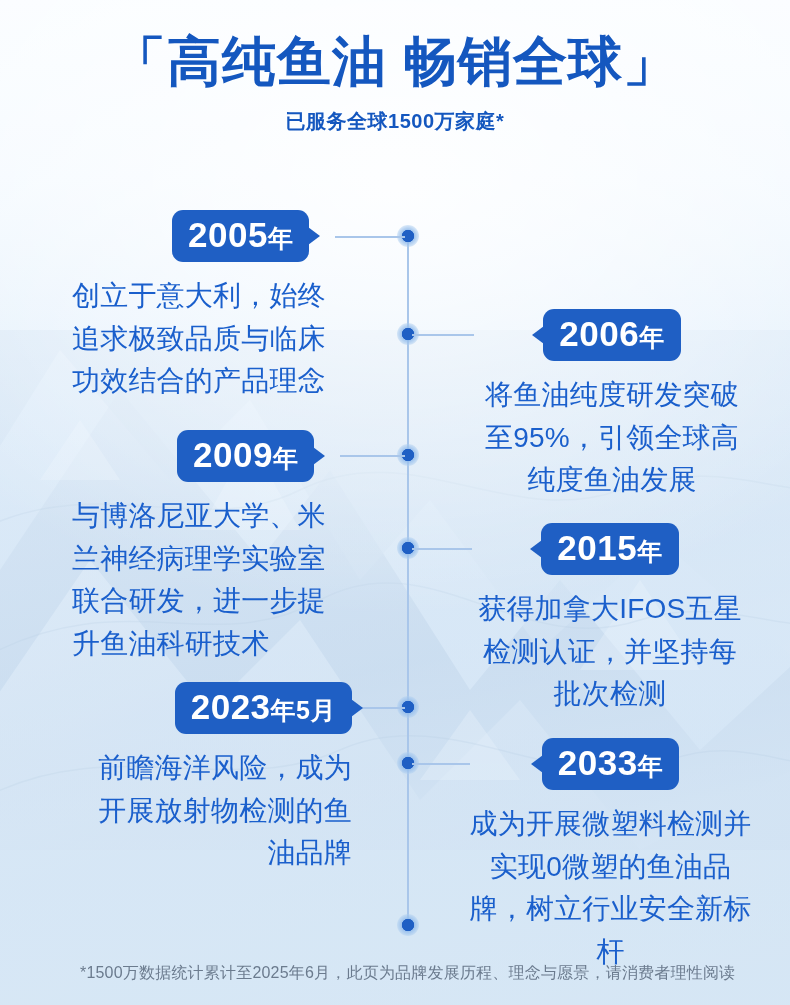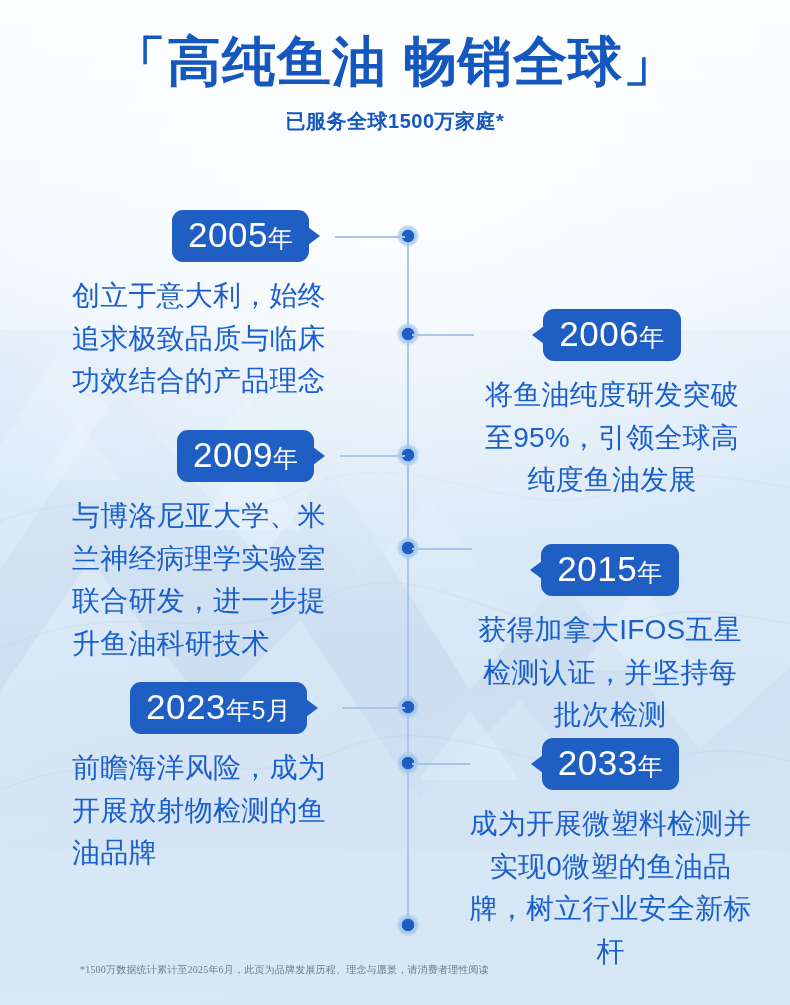--- a/index.html
+++ b/index.html
@@ -133,7 +133,7 @@
     border-radius: 11px;
     padding: 4px 16px 7px 16px;
     font-size: 35px;
-    font-weight: 400;
+    font-weight: 700;
     line-height: 1.18;
     letter-spacing: 0.5px;
     white-space: nowrap;

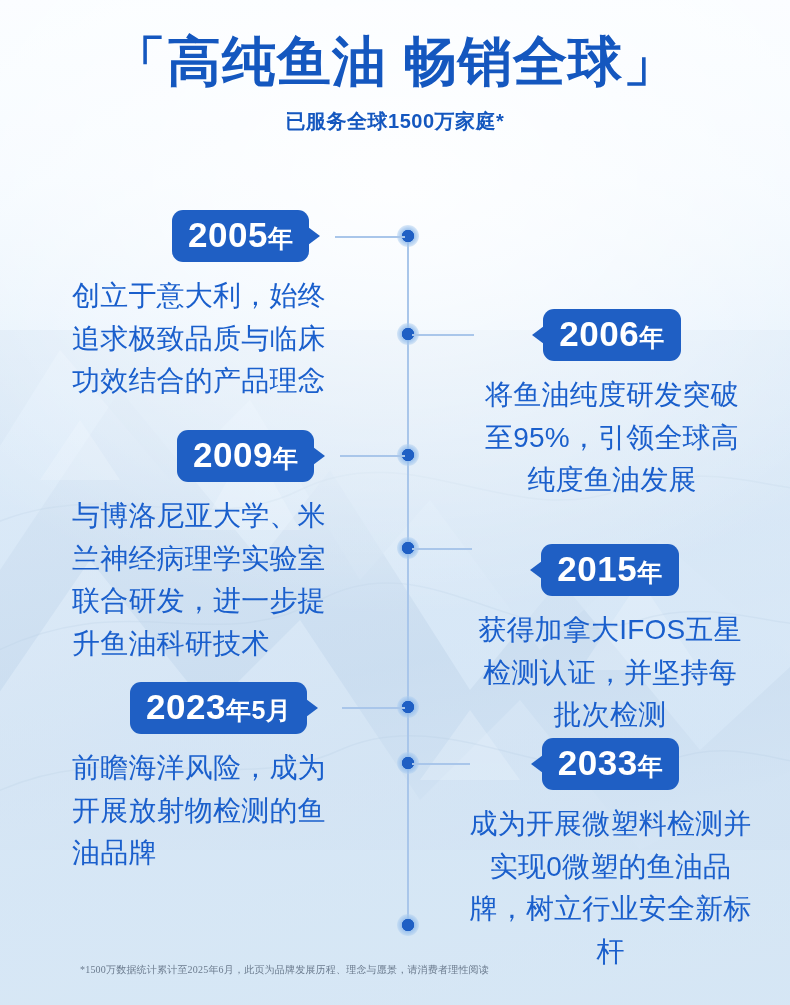--- a/index.html
+++ b/index.html
@@ -273,7 +273,7 @@
     <div class="desc">与博洛尼亚大学、米兰神经病理学实验室联合研发，进一步提升鱼油科研技术</div>
   </div>
 
-  <div class="entry right" style="left:470px;top:544px;width:280px;">
+  <div class="entry right" style="left:470px;top:523px;width:280px;">
     <div class="badge">
       <span>2015</span><span class="suffix">年</span>
     </div>

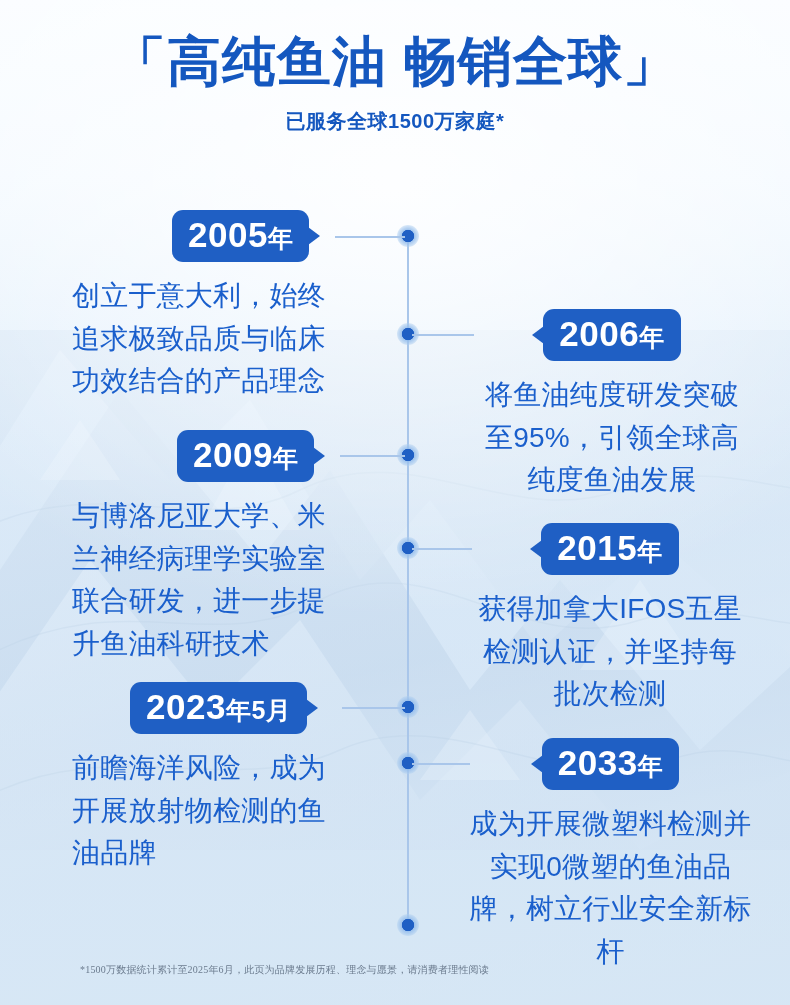--- a/index.html
+++ b/index.html
@@ -280,7 +280,7 @@
     <div class="desc">获得加拿大IFOS五星检测认证，并坚持每批次检测</div>
   </div>
 
-  <div class="entry left" style="left:72px;top:682px;width:280px;">
+  <div class="entry left" style="left:72px;top:682px;width:280px;text-align:right;">
     <div class="badge" style="margin-left:58px;">
       <span>2023</span><span class="suffix">年5月</span>
     </div>

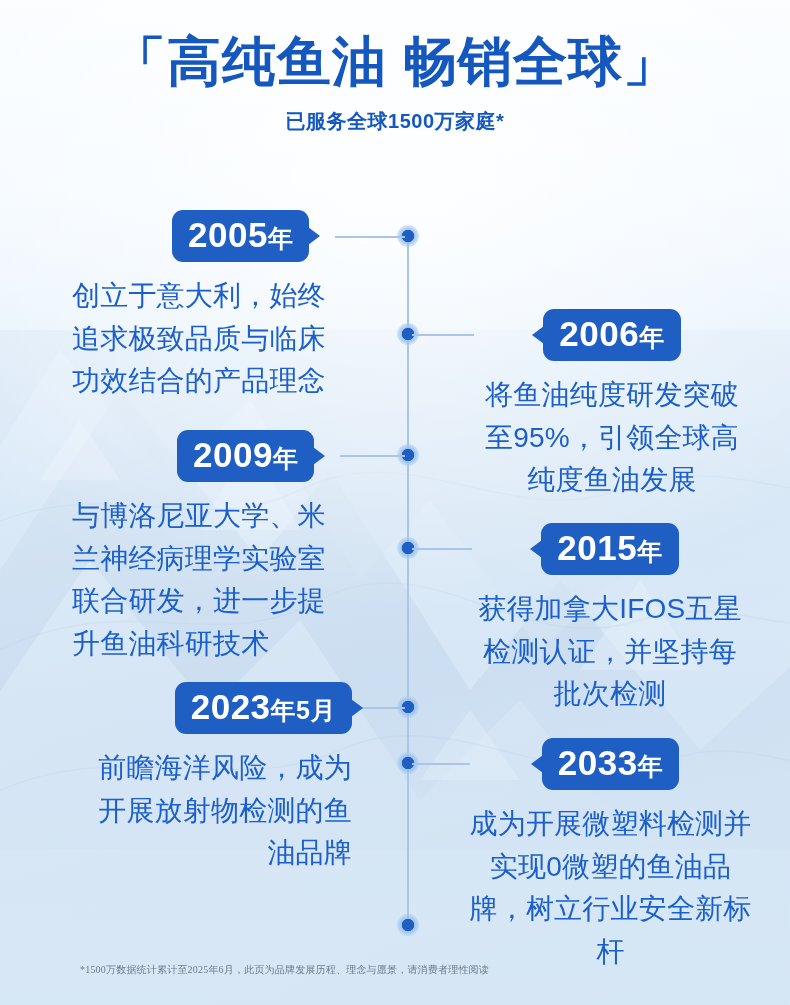--- a/index.html
+++ b/index.html
@@ -171,11 +171,10 @@
     position: absolute;
     left: 80px;
     top: 963px;
-    font-size: 10px;
+    font-size: 16px;
     color: #6b7b8e;
     letter-spacing: 0.2px;
     white-space: nowrap;
-    font-family: Liberation Serif, serif;
   }
 </style>
 </head>

